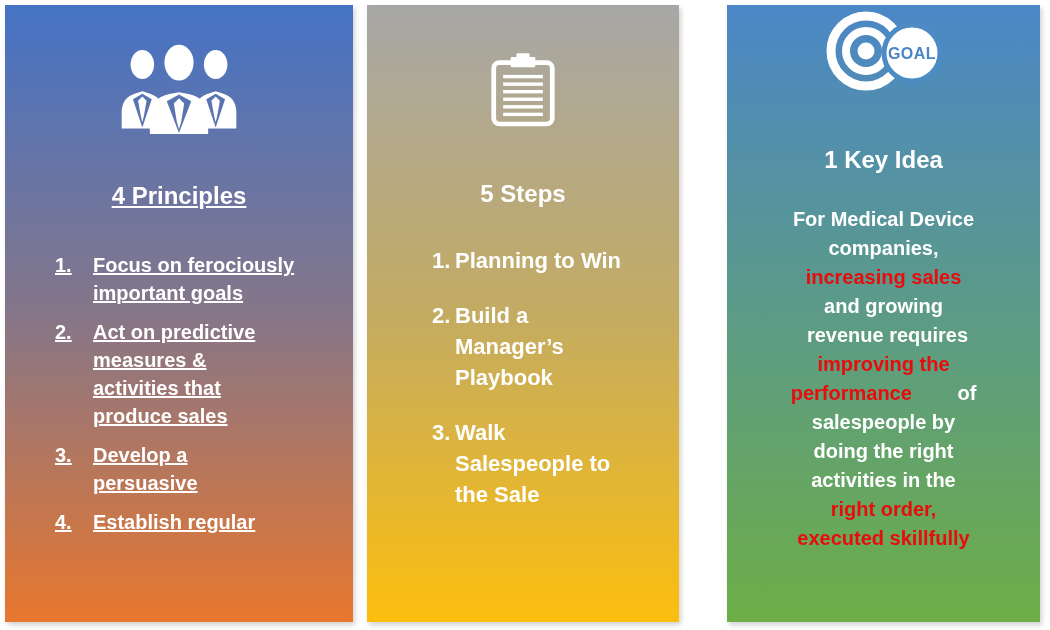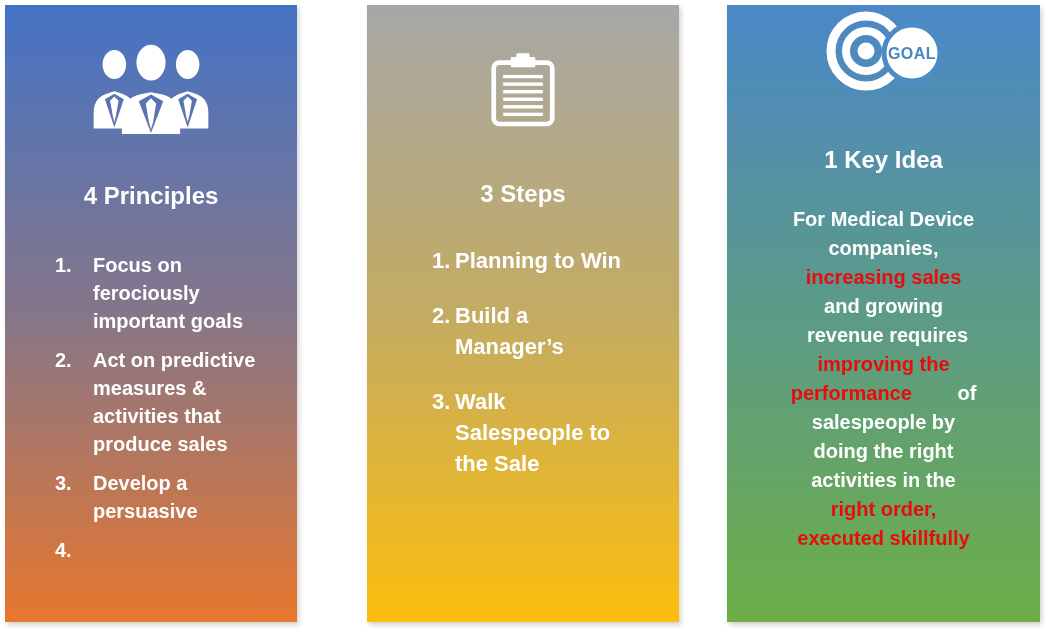--- a/index.html
+++ b/index.html
@@ -8,7 +8,7 @@
     font-family:"Liberation Sans","DejaVu Sans",sans-serif;font-weight:bold;color:#ffffff;
   }
   .panel{position:absolute;top:5px;height:617px;box-shadow:2px 3px 5px rgba(0,0,0,.18);}
-  #panel-principles{left:5px;width:292px;}
+  #panel-principles{left:5px;width:348px;text-decoration:underline;}
   #panel-steps{left:367px;width:312px;}
   #panel-keyidea{left:727px;width:313px;}
 

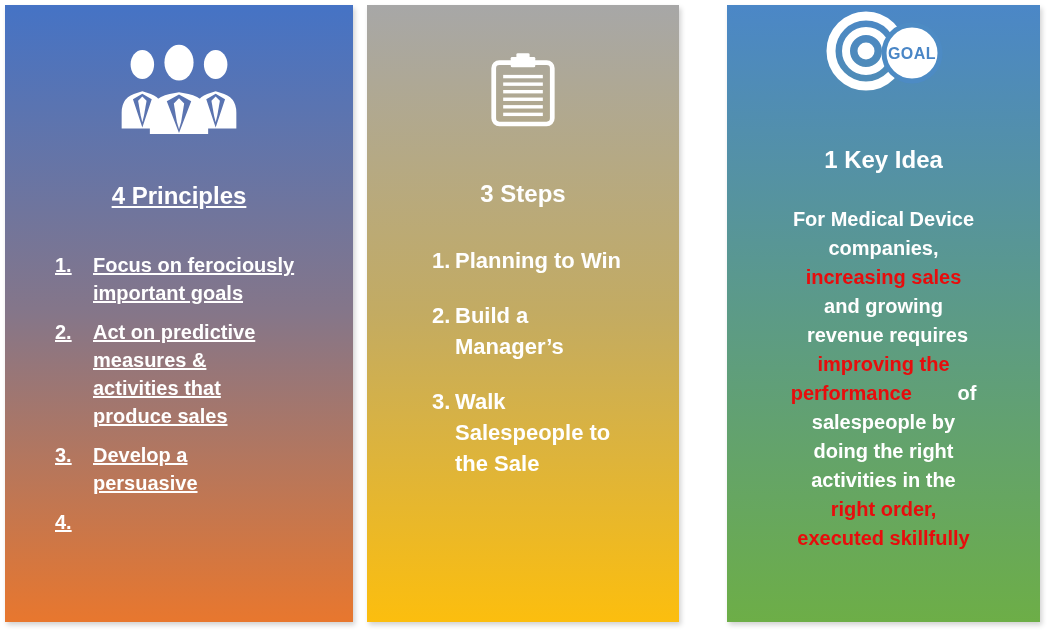--- a/index.html
+++ b/index.html
@@ -113,7 +113,7 @@
         <rect x="15" y="65" width="42" height="3.6" fill="#fff"></rect>
       </svg>
     </div>
-    <h2>3 Steps</h2>
+    <h2>5 Steps</h2>
     <ol class="num-list" id="steps-list">
         <li>
           <span class="num">1.</span>

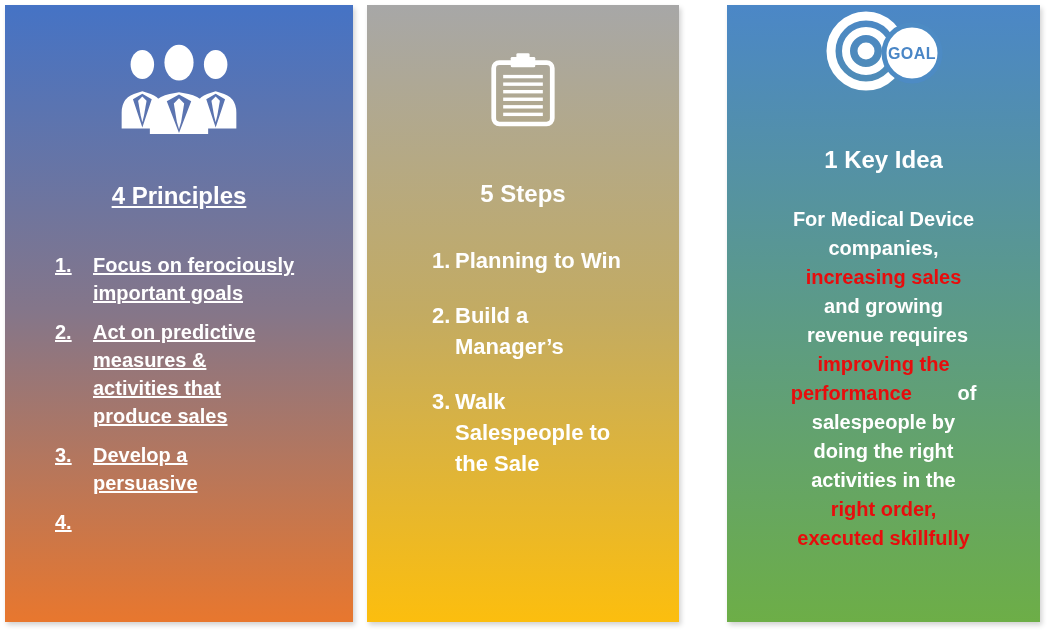--- a/index.html
+++ b/index.html
@@ -126,6 +126,7 @@
           <span class="txt">
             <div>Build a</div>
             <div>Manager’s</div>
+            <div>Playbook</div>
           </span>
         </li>
         <li>

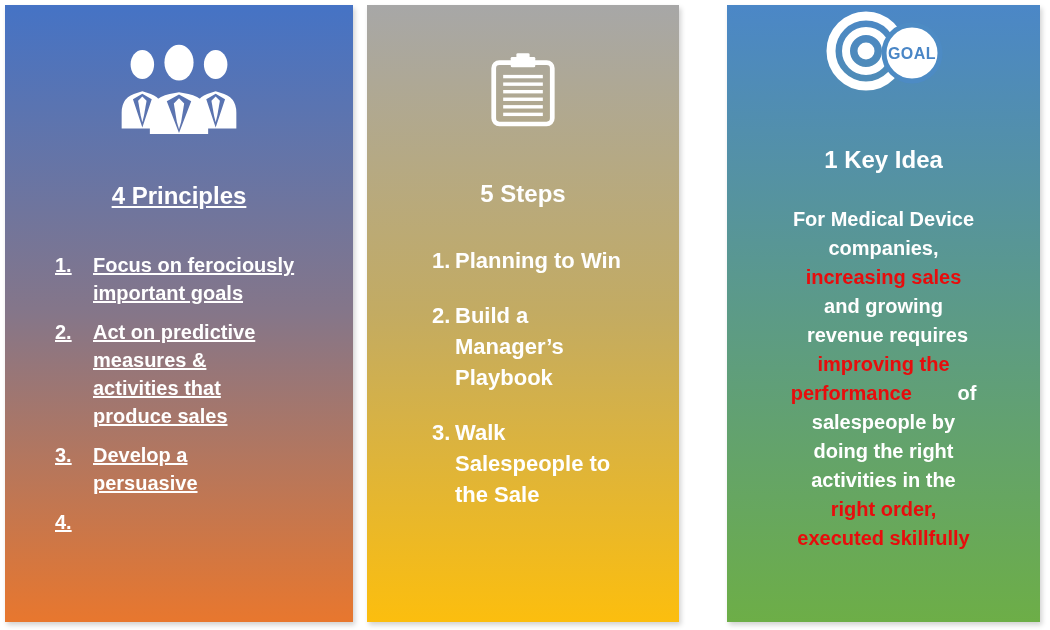--- a/index.html
+++ b/index.html
@@ -94,6 +94,7 @@
         <li>
           <span class="num">4.</span>
           <span class="txt">
+            <div>Establish regular</div>
           </span>
         </li>
       </ol>

